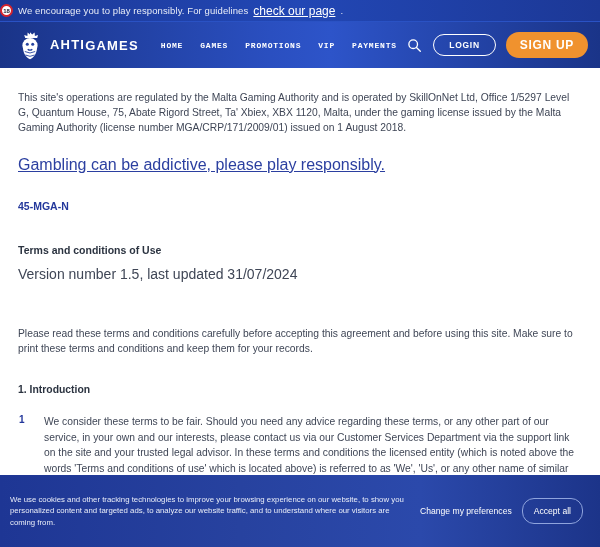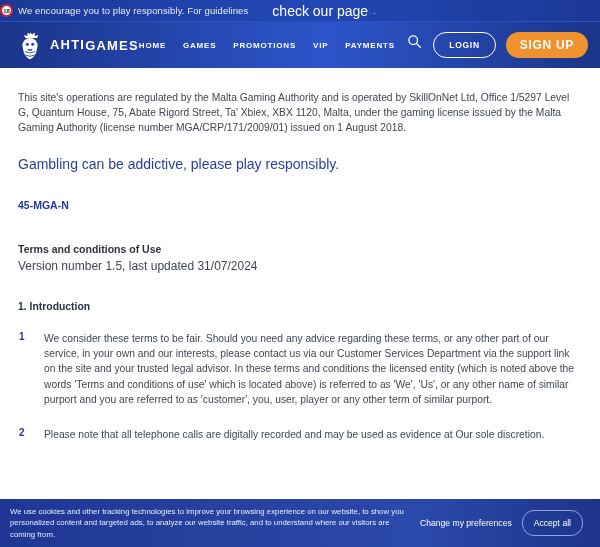--- a/index.html
+++ b/index.html
@@ -52,10 +52,10 @@
     white-space: nowrap;
   }
   .top-banner-link {
-    font-size: 14px;
-    color: #ffffff;
-    cursor: pointer;
-    margin-left: 19px;
+    font-size: 12px;
+    color: #ffffff;
+    text-decoration: underline;
+    cursor: pointer;
   }
 
   

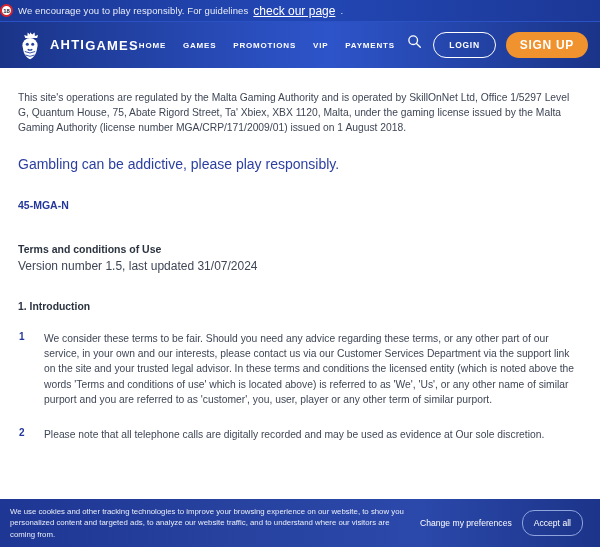--- a/index.html
+++ b/index.html
@@ -94,6 +94,8 @@
     display: flex;
     align-items: flex-end;
     gap: 17px;
+    margin-left: 22px;
+    font-family: Liberation Mono, monospace;
   }
   .nav-item {
     font-size: 8px;

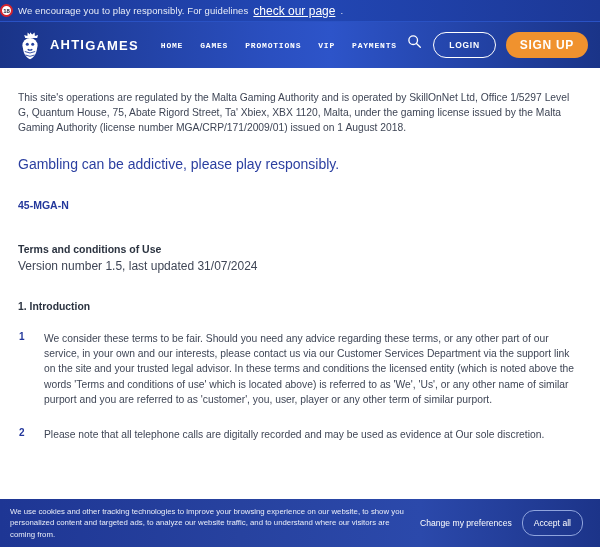--- a/index.html
+++ b/index.html
@@ -109,6 +109,7 @@
   .header-right {
     margin-left: auto;
     display: flex;
+    align-items: center;
     gap: 10px;
   }
   .search-btn {

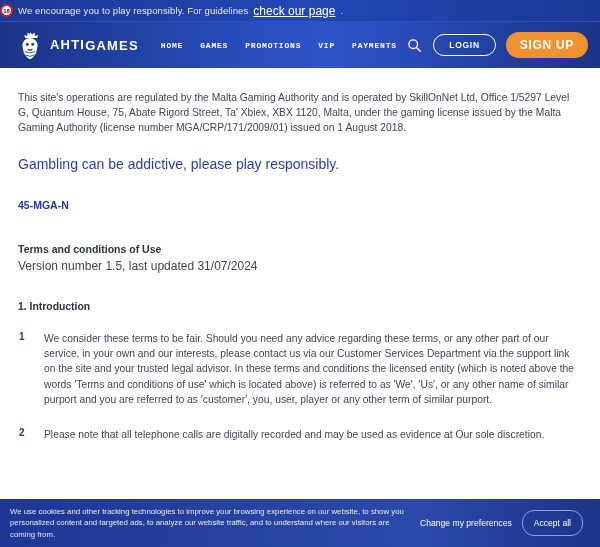--- a/index.html
+++ b/index.html
@@ -161,8 +161,9 @@
   .legal-link {
     display: inline-block;
     margin-top: 20px;
-    font-size: 14px;
+    font-size: 16px;
     color: #2b3fa0;
+    text-decoration: underline;
     cursor: pointer;
   }
   .mga-code {

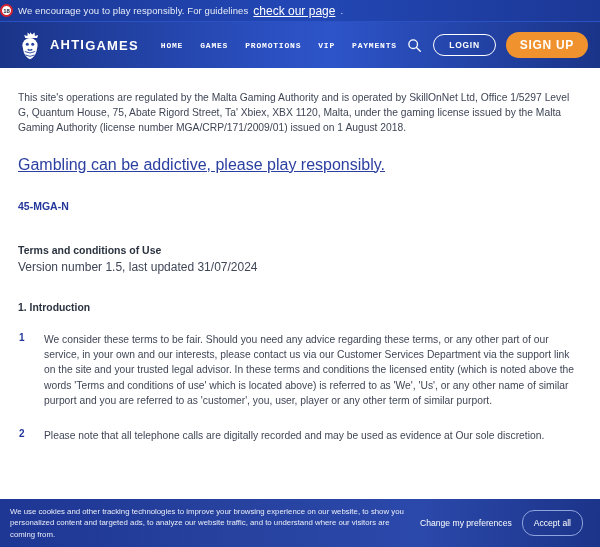--- a/index.html
+++ b/index.html
@@ -179,8 +179,8 @@
     color: #2b3340;
   }
   .version-line {
-    margin-top: 4px;
-    font-size: 12px;
+    margin-top: 10px;
+    font-size: 14px;
     color: #3f4656;
   }
   .intro-note {

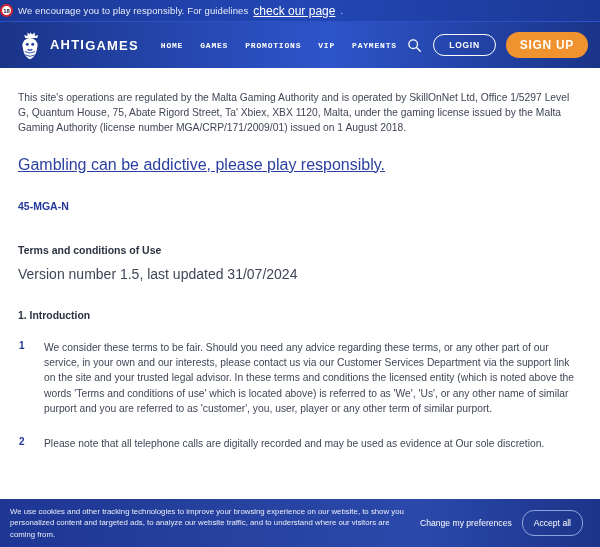--- a/index.html
+++ b/index.html
@@ -320,6 +320,7 @@
 
     <div class="version-line">Version number 1.5, last updated 31/07/2024</div>
 
+    <p class="intro-note">Please read these terms and conditions carefully before accepting this agreement and before using this site. Make sure to print these terms and conditions and keep them for your records.</p>
 
     <div class="heading-num">1. Introduction</div>
 

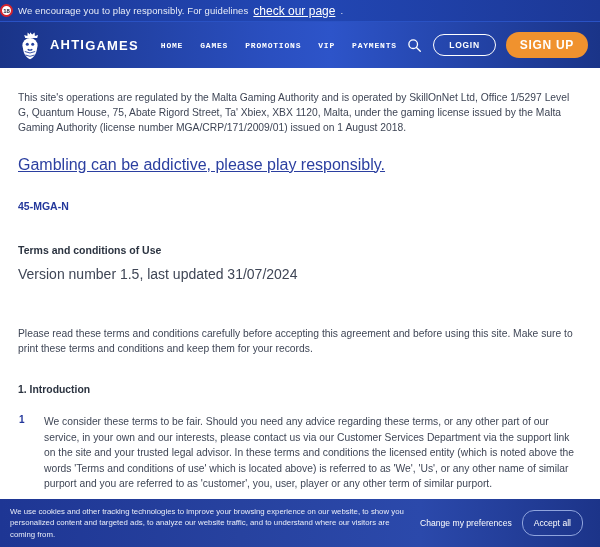--- a/index.html
+++ b/index.html
@@ -223,7 +223,7 @@
     left: 0;
     right: 0;
     bottom: 0;
-    height: 48px;
+    height: 72px;
     background: linear-gradient(90deg, #1e3694 0%, #27429f 40%, #2b49ab 70%, #1c3489 100%);
     display: flex;
     align-items: center;

